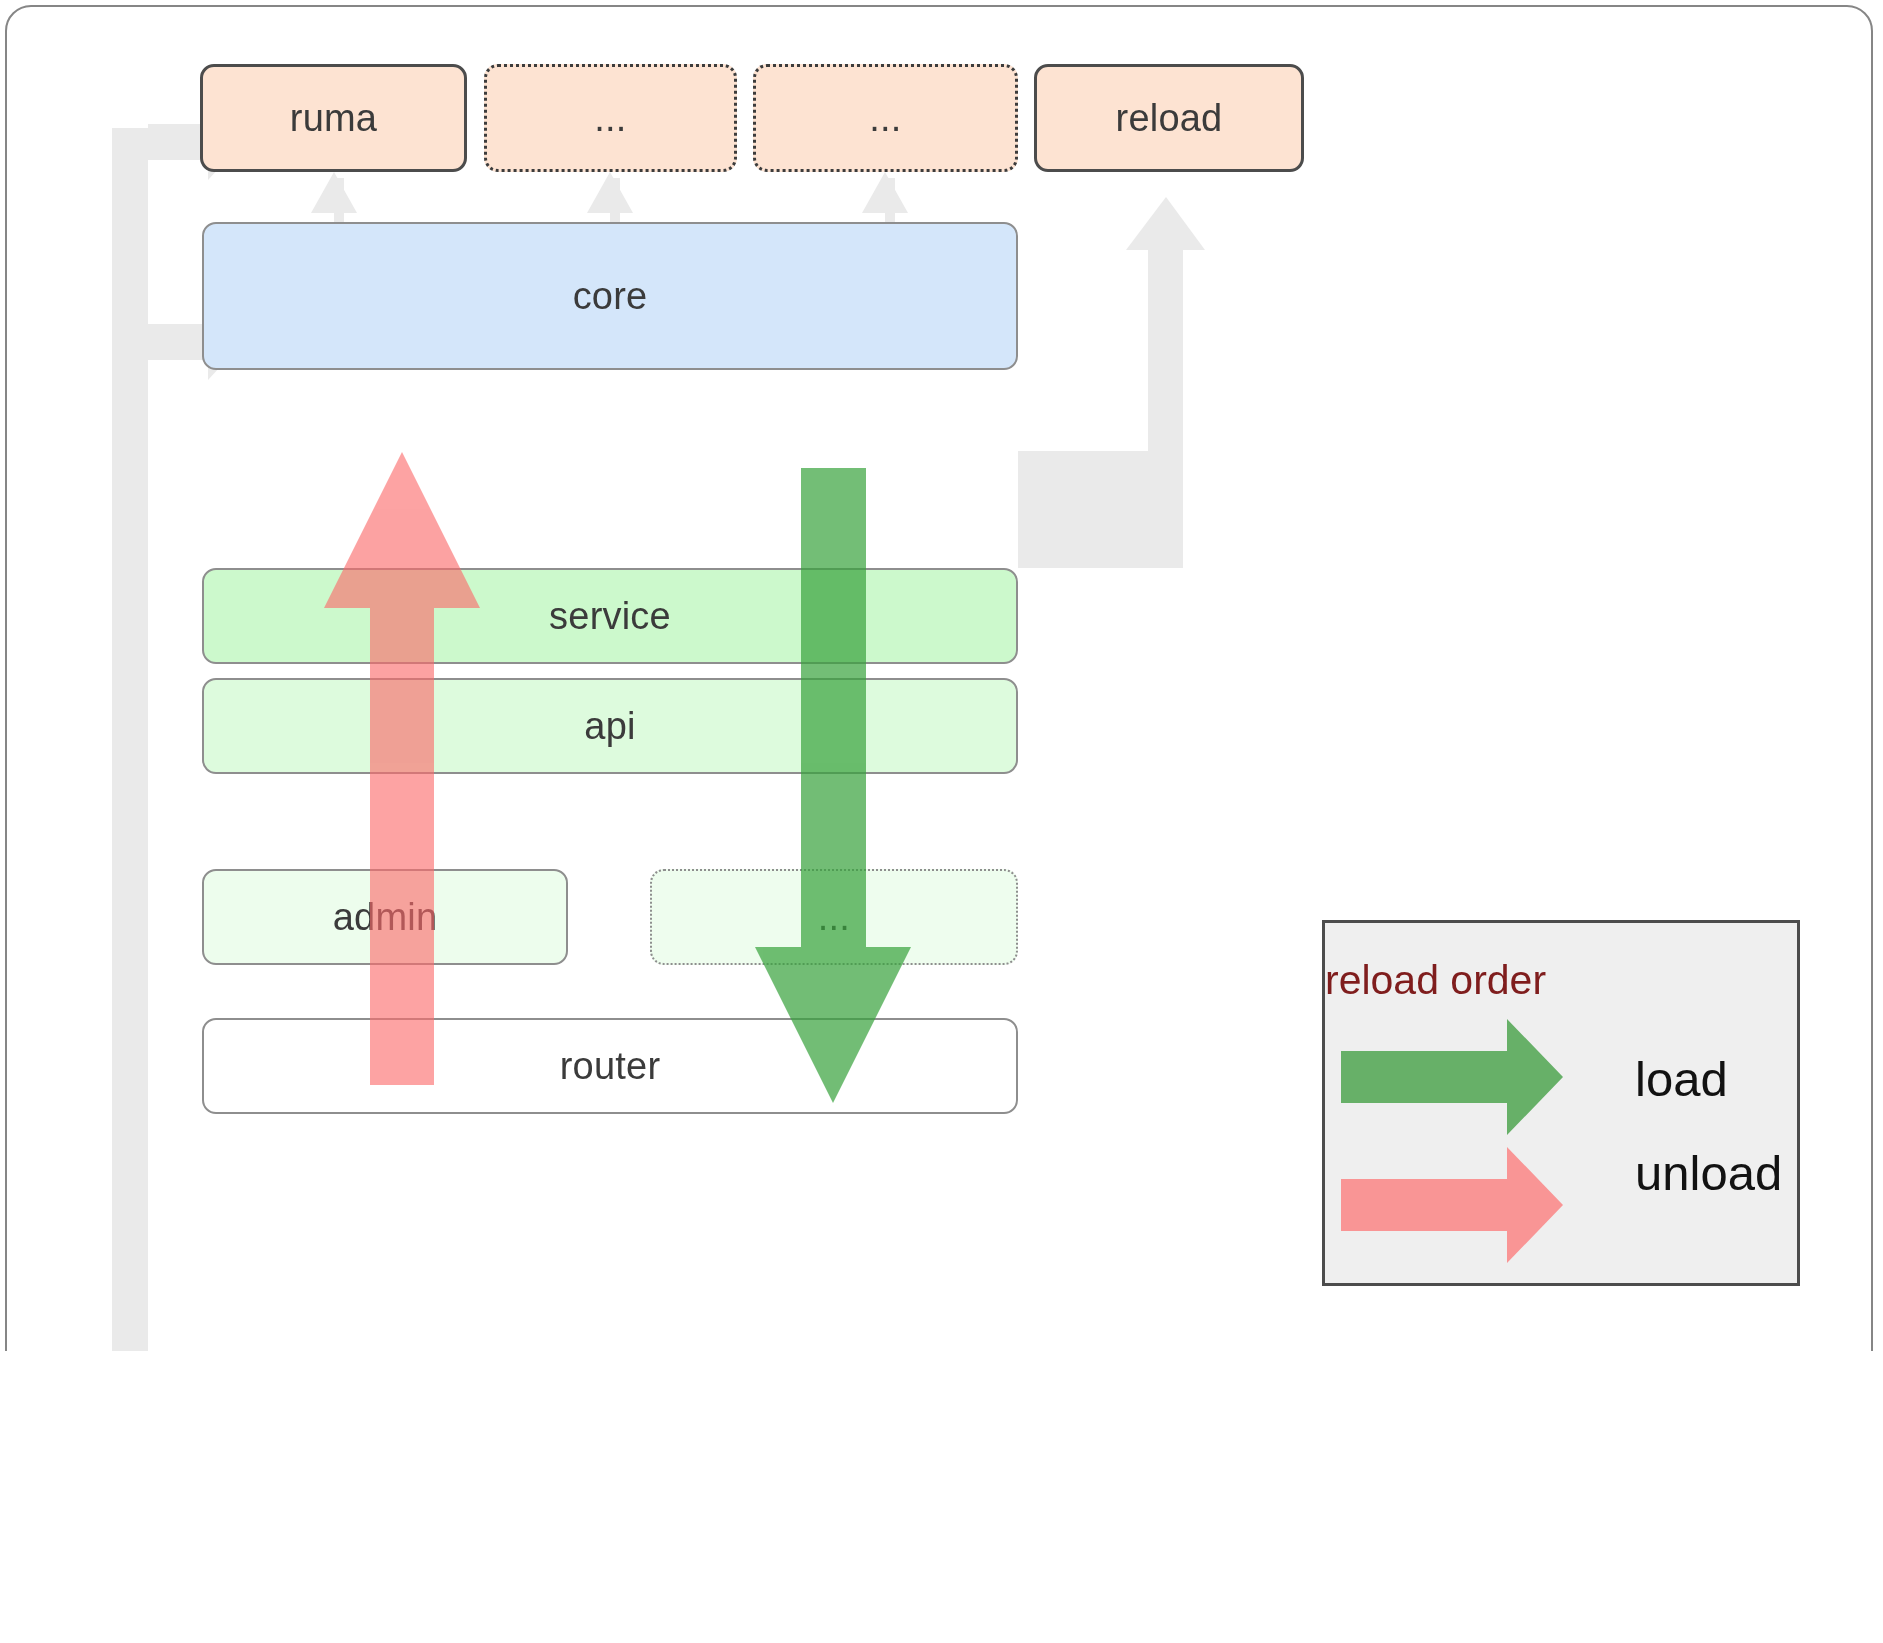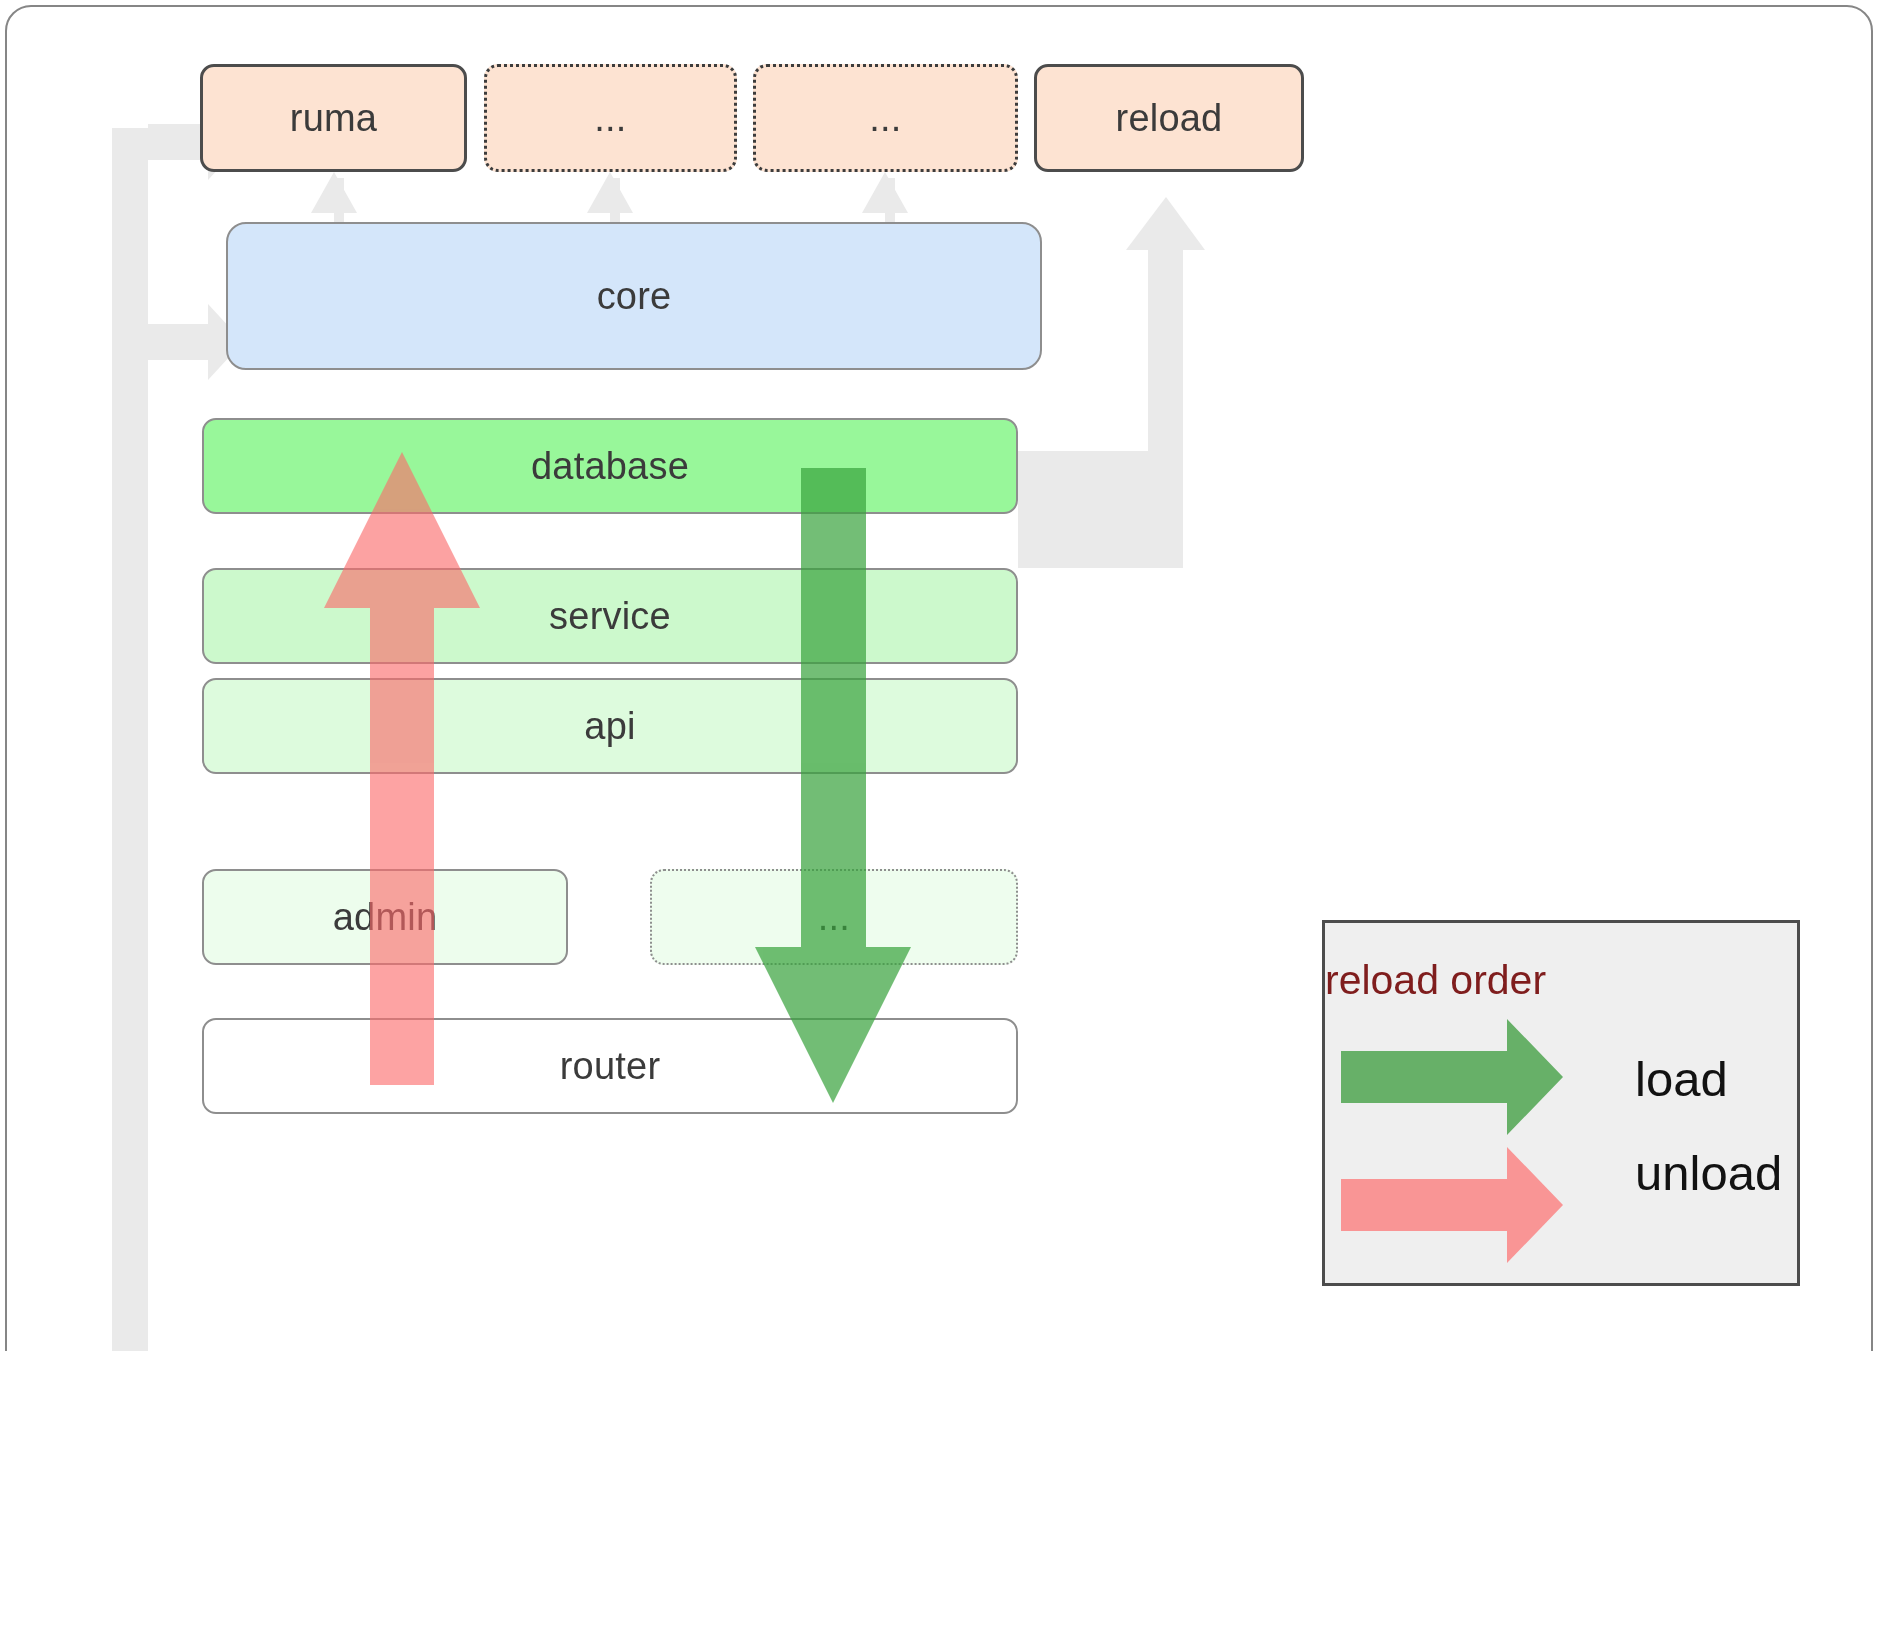--- a/index.html
+++ b/index.html
@@ -56,8 +56,7 @@
   .core-box {
     background: #d4e6fa;
     border: 2px solid #8e8e8e;
-    border-radius: 20px;
-    margin-left: 24px;
+    border-radius: 14px;
   }
   .stack-box {
     border: 2px solid #8e8e8e;

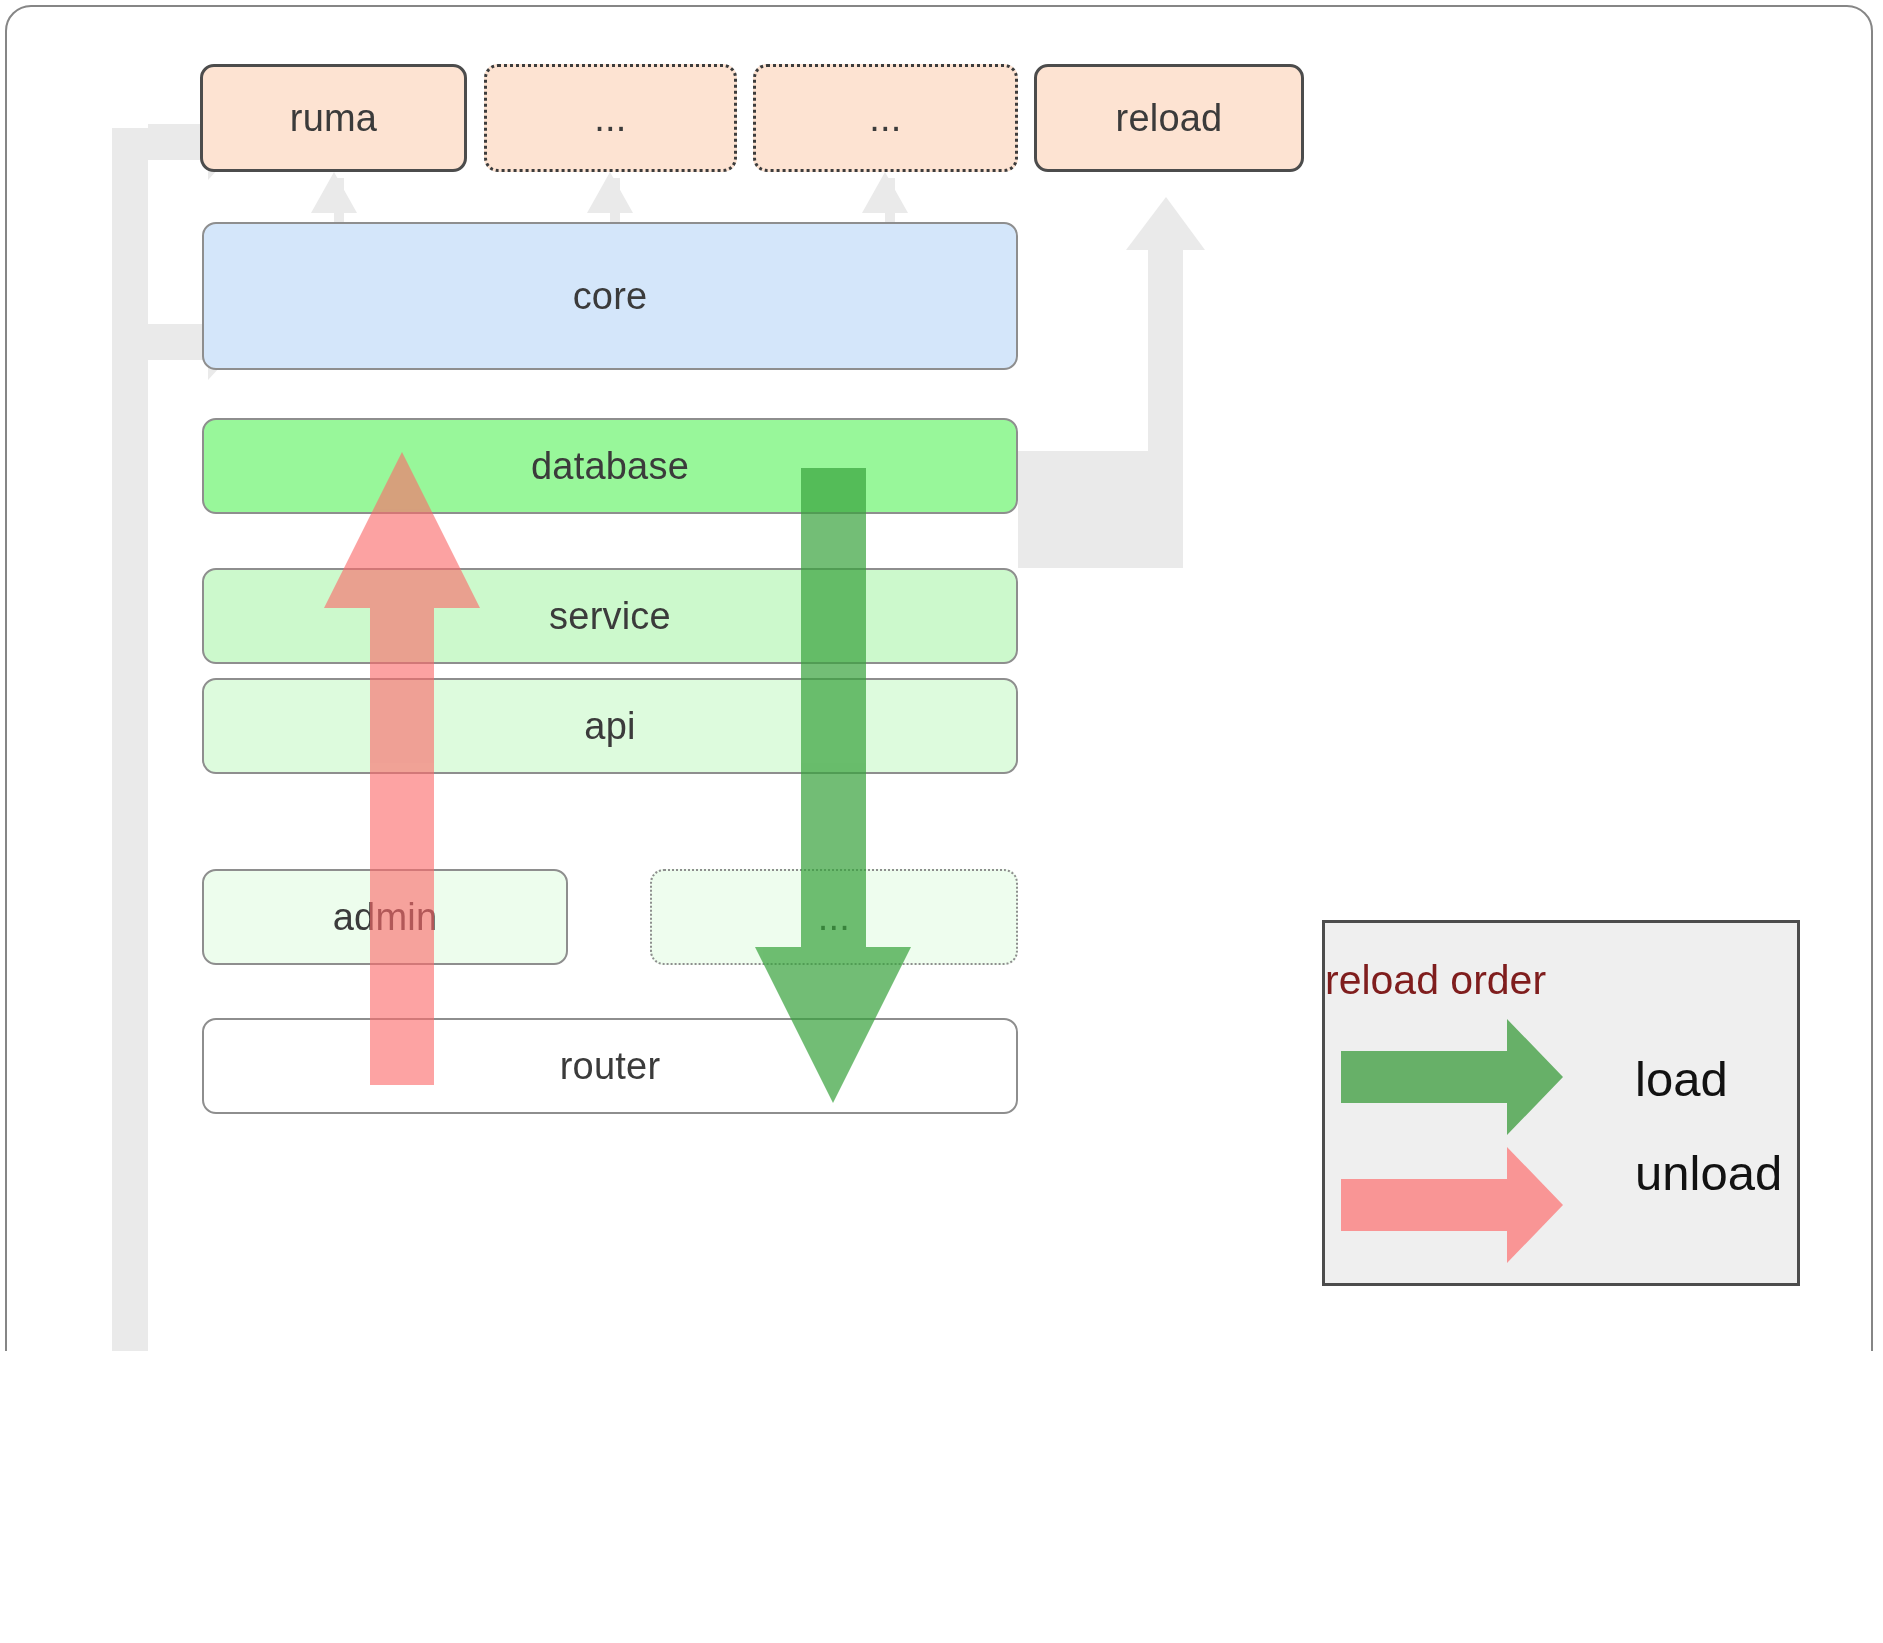--- a/index.html
+++ b/index.html
@@ -151,9 +151,6 @@
     <span class="lbl">core</span>
   </div>
 
-  <div class="box stack-box" style="left:202px; top:418px; width:816px; height:96px; background:#98f79a;">
-    <span class="lbl">database</span>
-  </div>
 
   <div class="box stack-box" style="left:202px; top:568px; width:816px; height:96px; background:#ccf9cc;">
     <span class="lbl">service</span>

